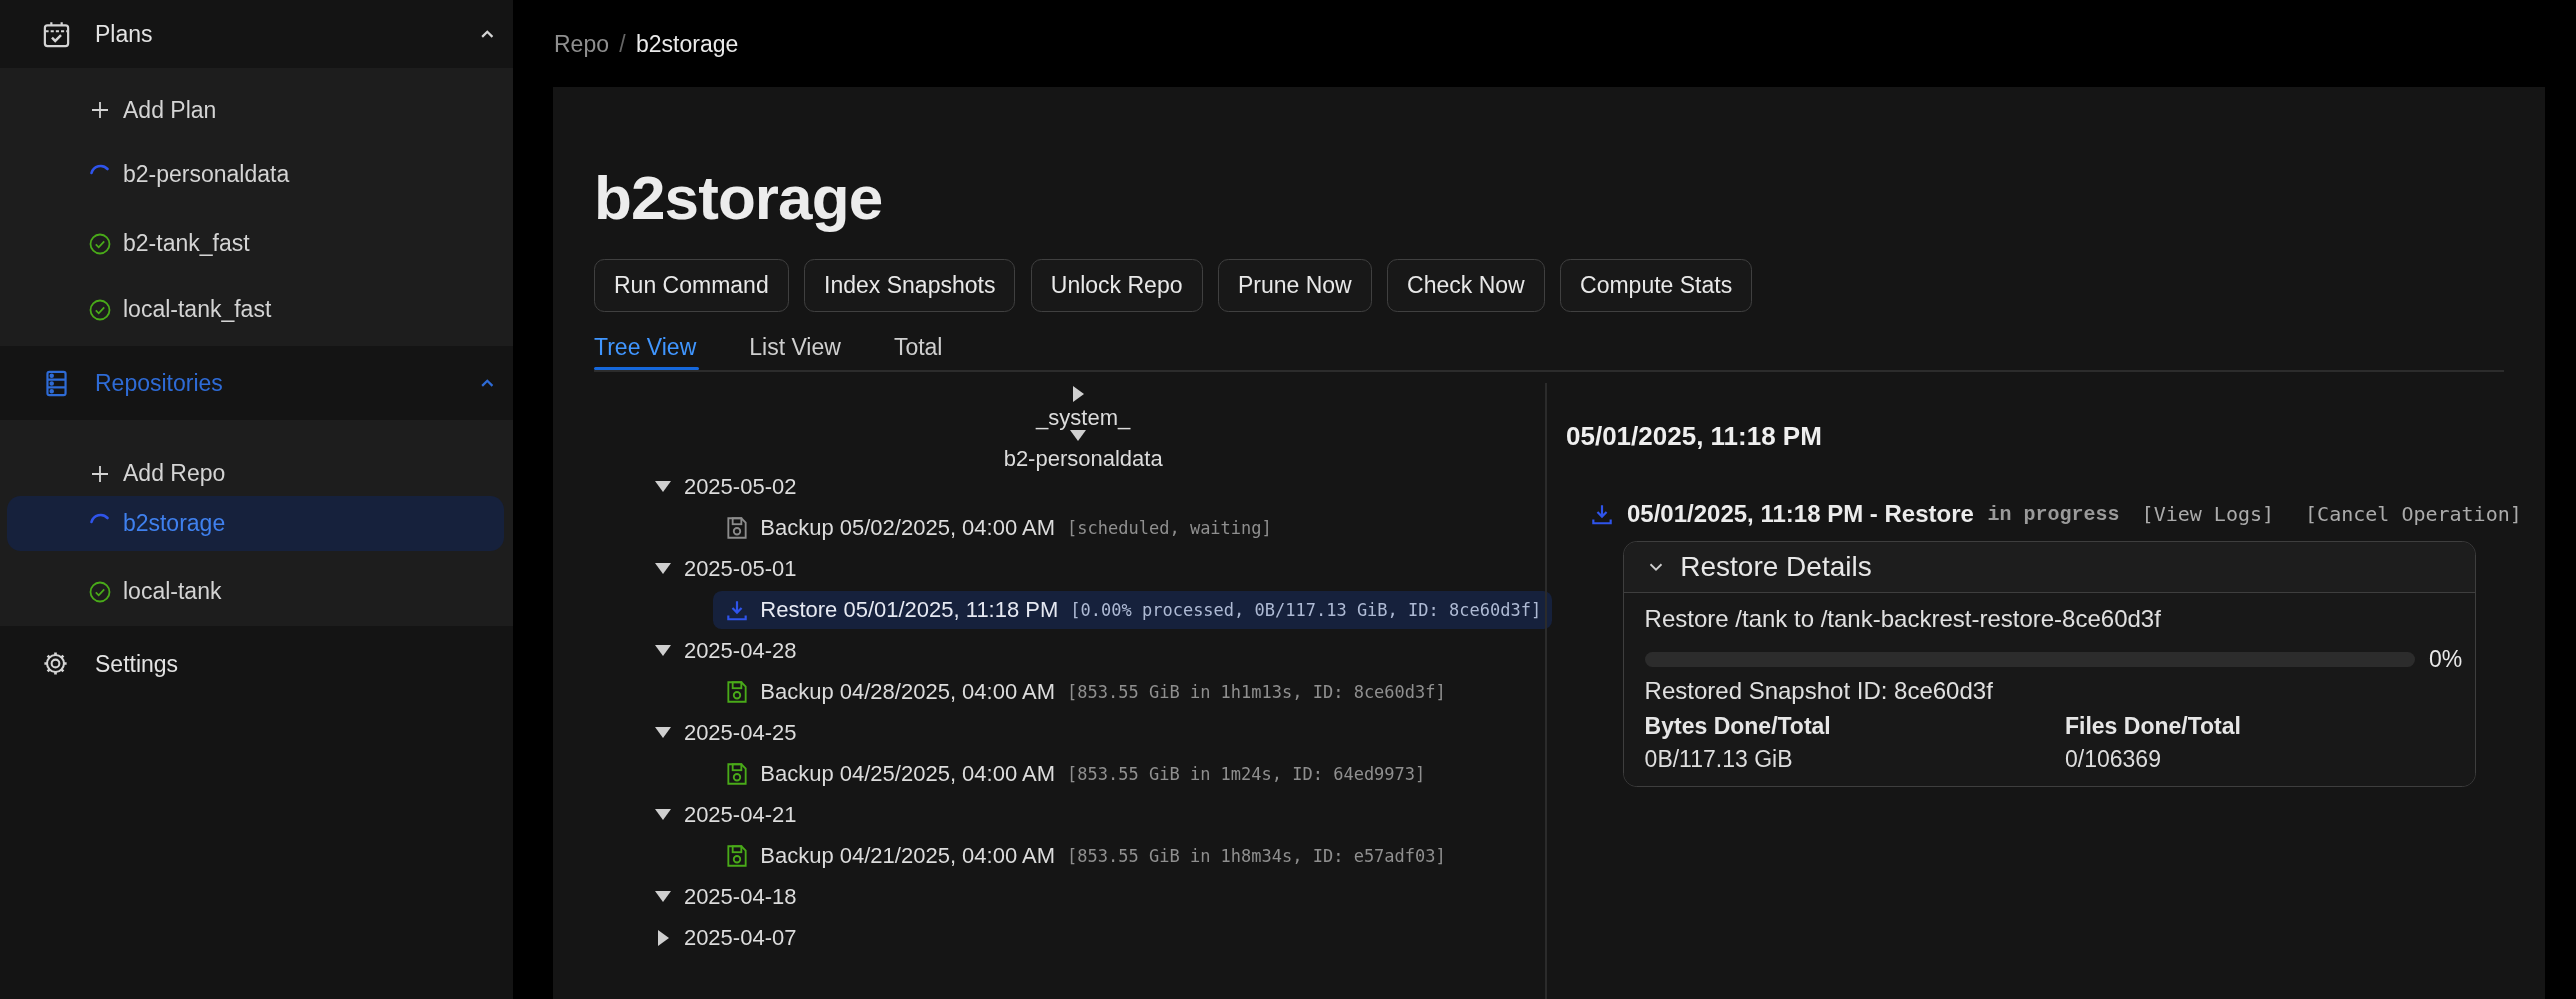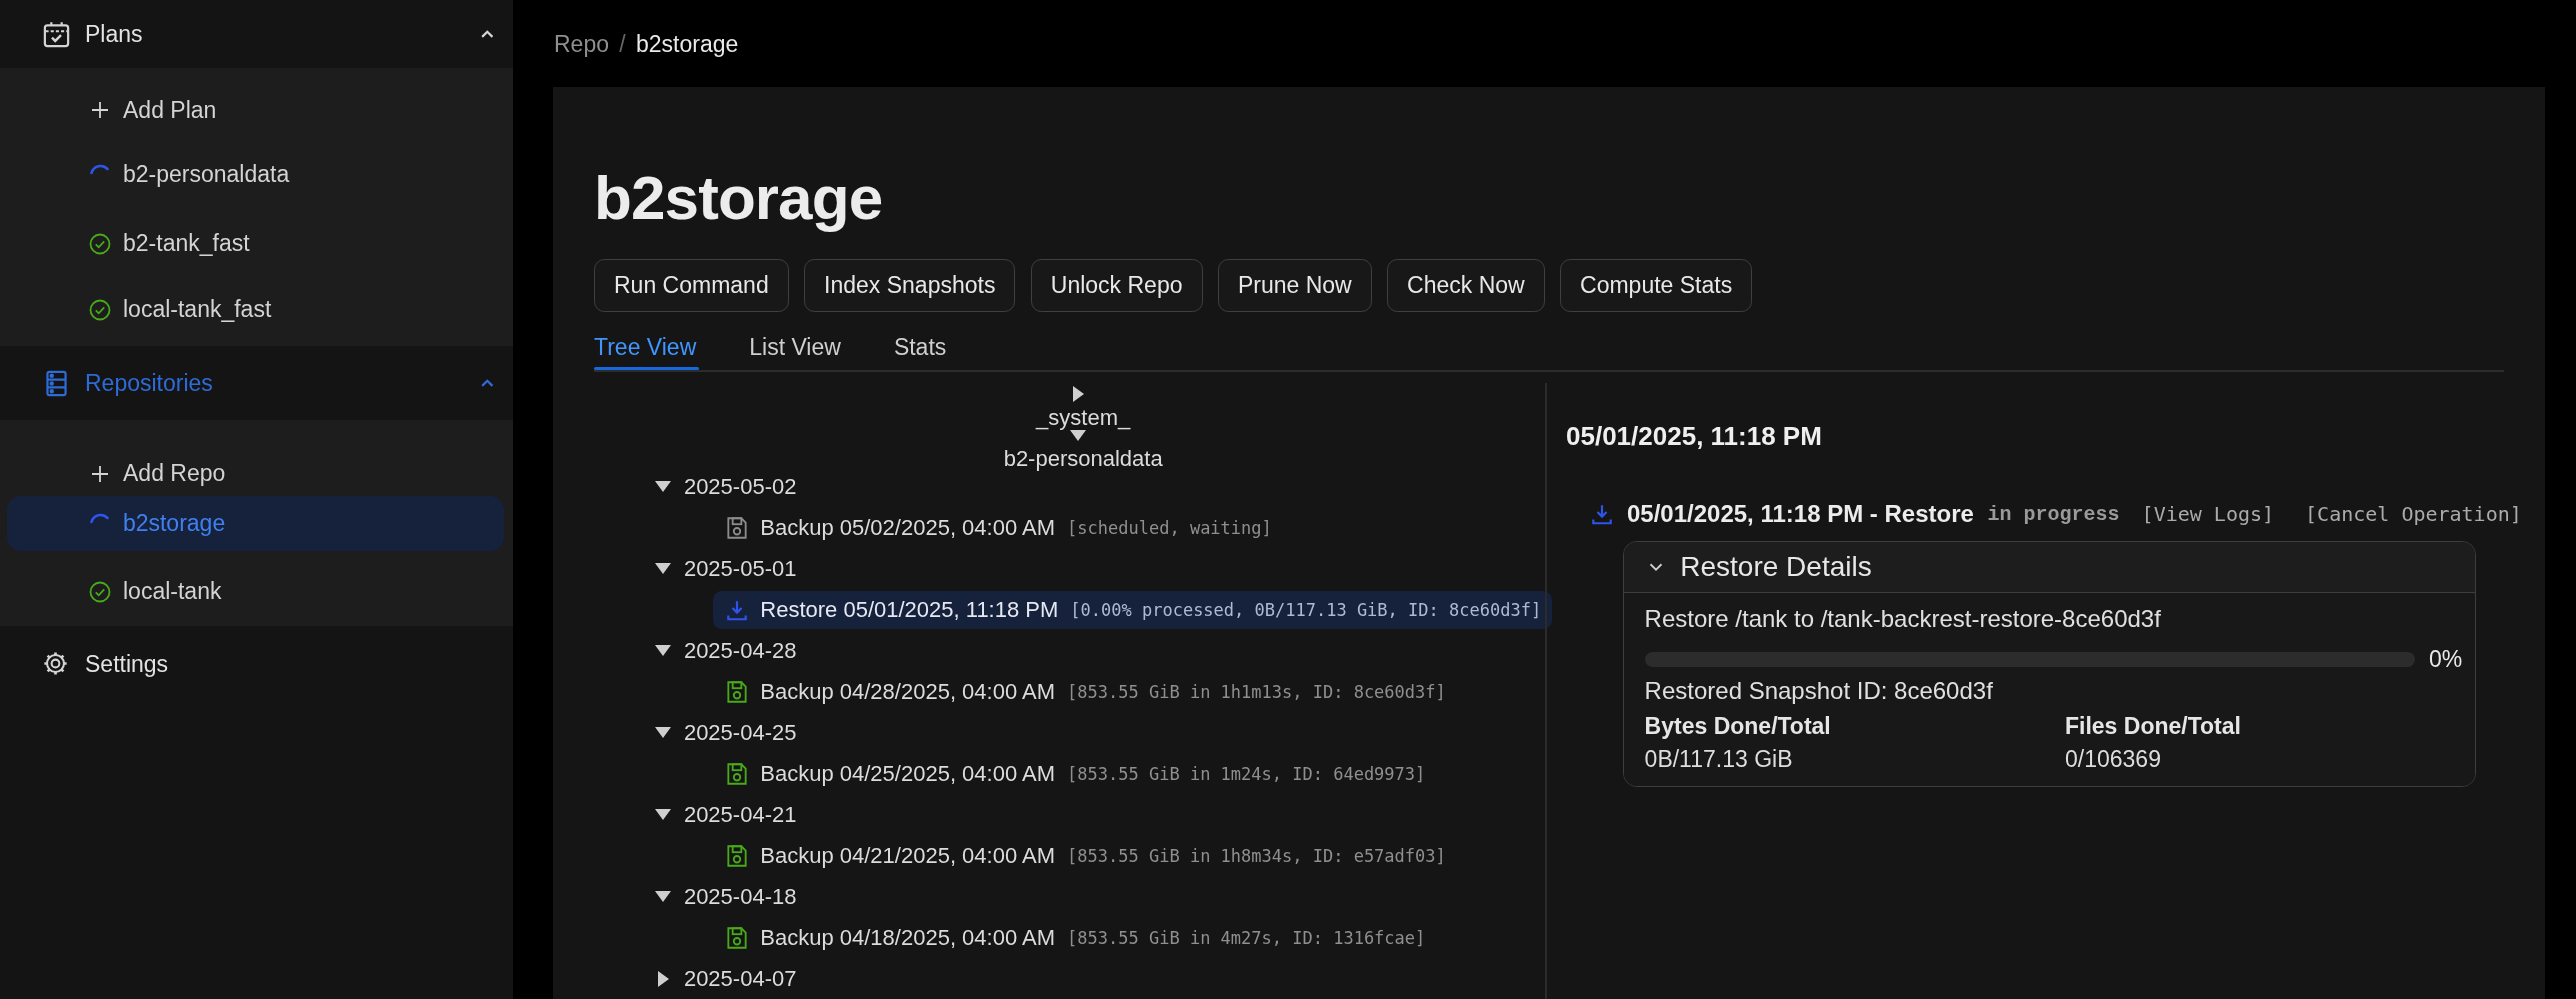--- a/index.html
+++ b/index.html
@@ -17,7 +17,7 @@
   .mh-repos    { top:346px; height:75px; }
   .mh-settings { top:626px; height:77px; }
   .mh .sicon { width:31px; height:31px; flex:0 0 auto; display:flex; }
-  .mh .slabel { margin-left:13px; font-size:23px; color:#e3e3e3; }
+  .mh .slabel { margin-left:23px; font-size:23px; color:#e3e3e3; }
   .mh-repos .slabel { color:#2e6bd6; }
   .chev { position:absolute; right:15.4px; width:20.6px; height:20.6px; display:flex; }
   .submenu { position:absolute; left:0; right:0; background:#1d1d1d; }

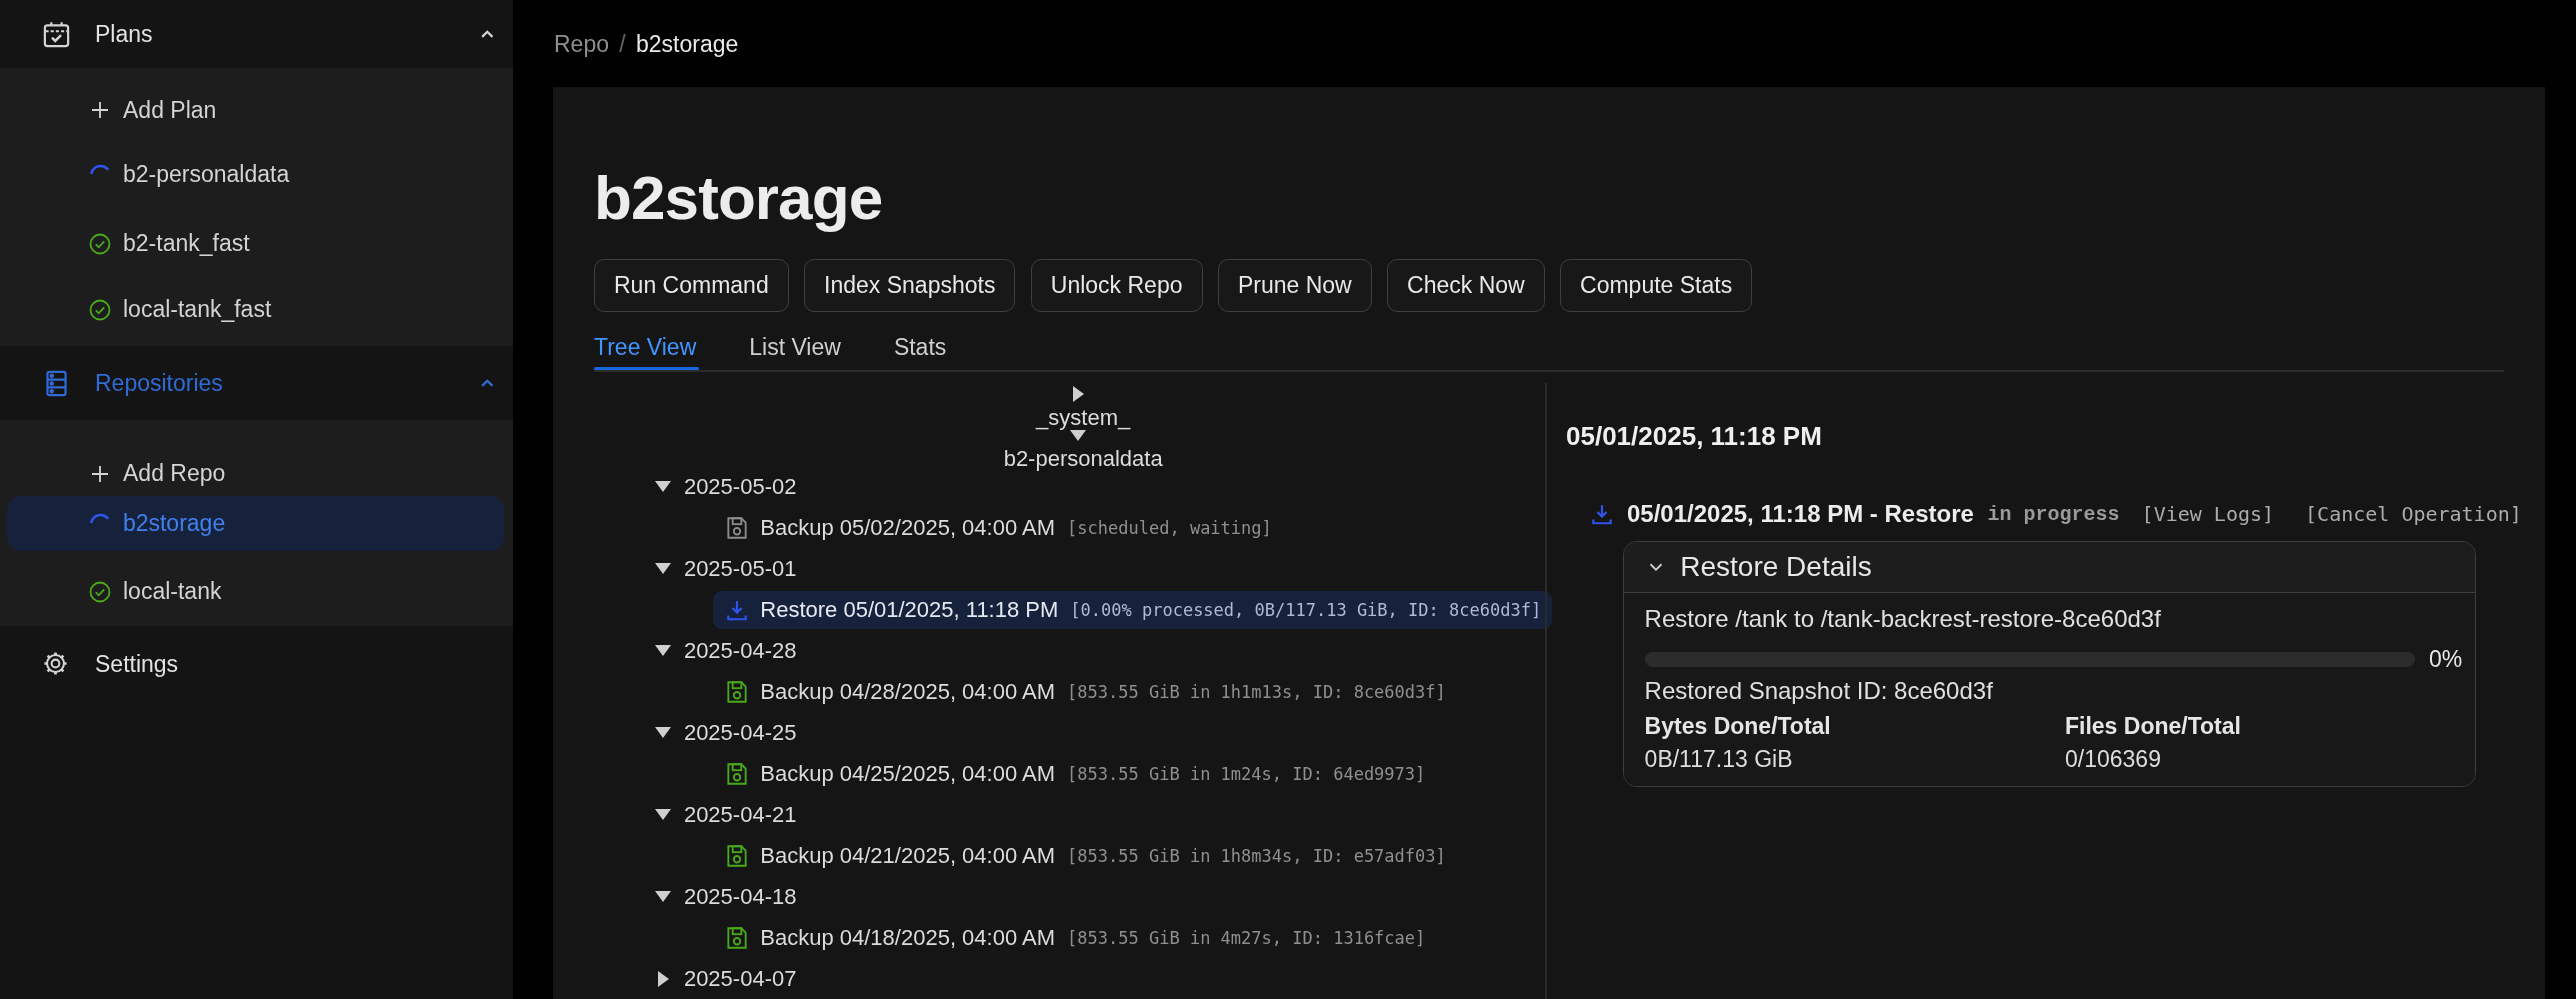--- a/index.html
+++ b/index.html
@@ -233,7 +233,7 @@
     <div class="tabs">
       <span class="tab active">Tree View</span>
       <span class="tab">List View</span>
-      <span class="tab">Stats</span>
+      <span class="tab">Total</span>
     </div>
     <div class="ink"></div>
     <div class="tabline"></div>

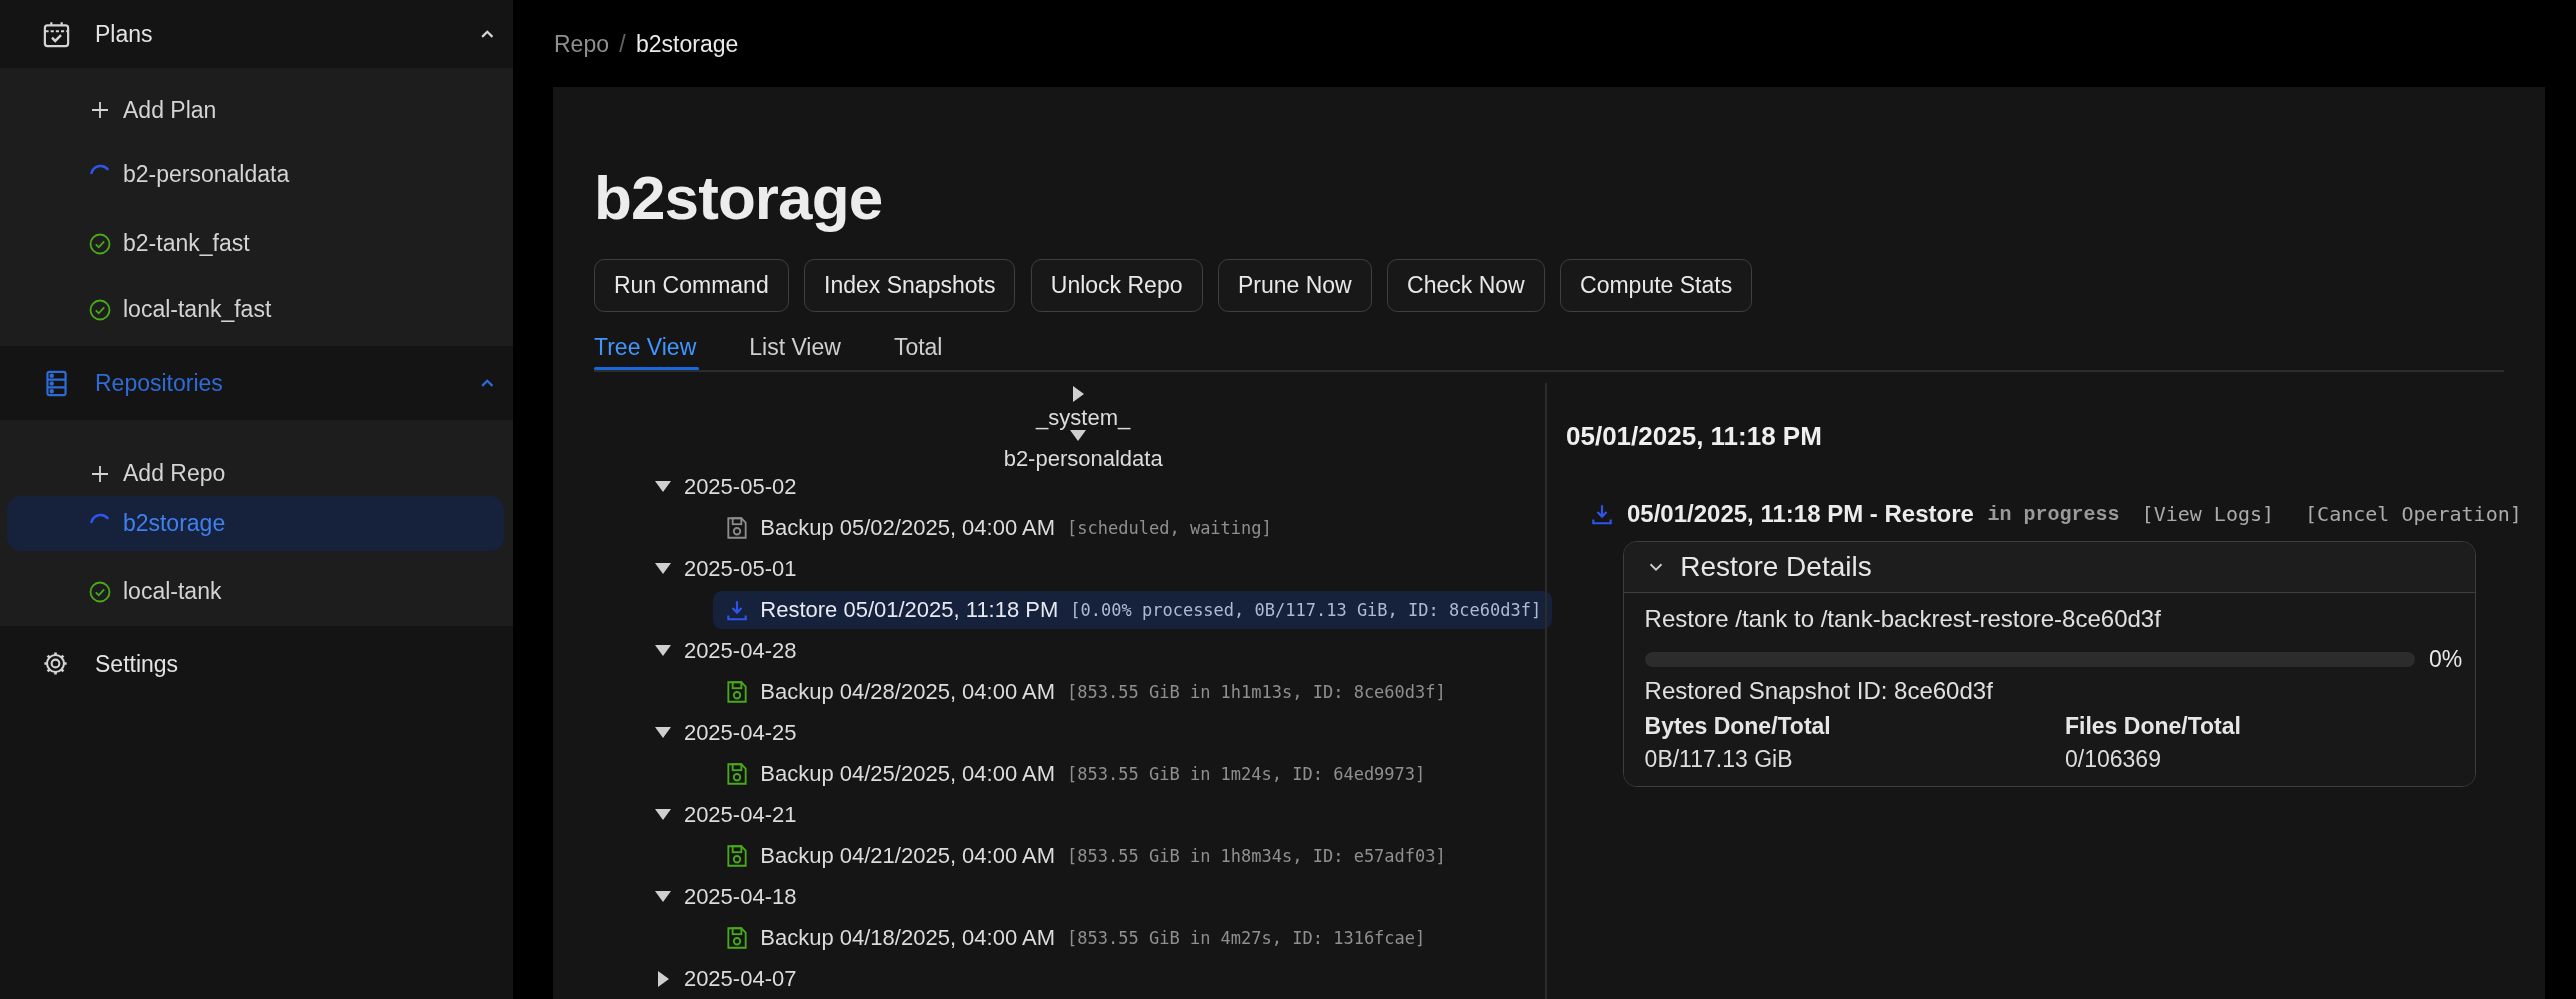--- a/index.html
+++ b/index.html
@@ -349,19 +349,6 @@
         <span class="tlabel">2025-04-18</span>
       </div>
 
-      <div class="trow l2">
-        <span class="pill">
-          <span class="nicon">
-            <svg viewBox="0 0 24 24" width="26" height="26" fill="none" stroke="#49aa19" stroke-width="1.7">
-              <path d="M4 3h12l4 4v14H4z"></path>
-                <rect x="8" y="3" width="8" height="5.5"></rect>
-                <circle cx="12" cy="15" r="3"></circle>
-            </svg>
-          </span>
-          <span class="tlabel">Backup 04/18/2025, 04:00 AM</span>
-          <span class="anno">[853.55 GiB in 4m27s, ID: 1316fcae]</span>
-        </span>
-      </div>
 
       <div class="trow l1">
         <span class="caret c-col"></span>

